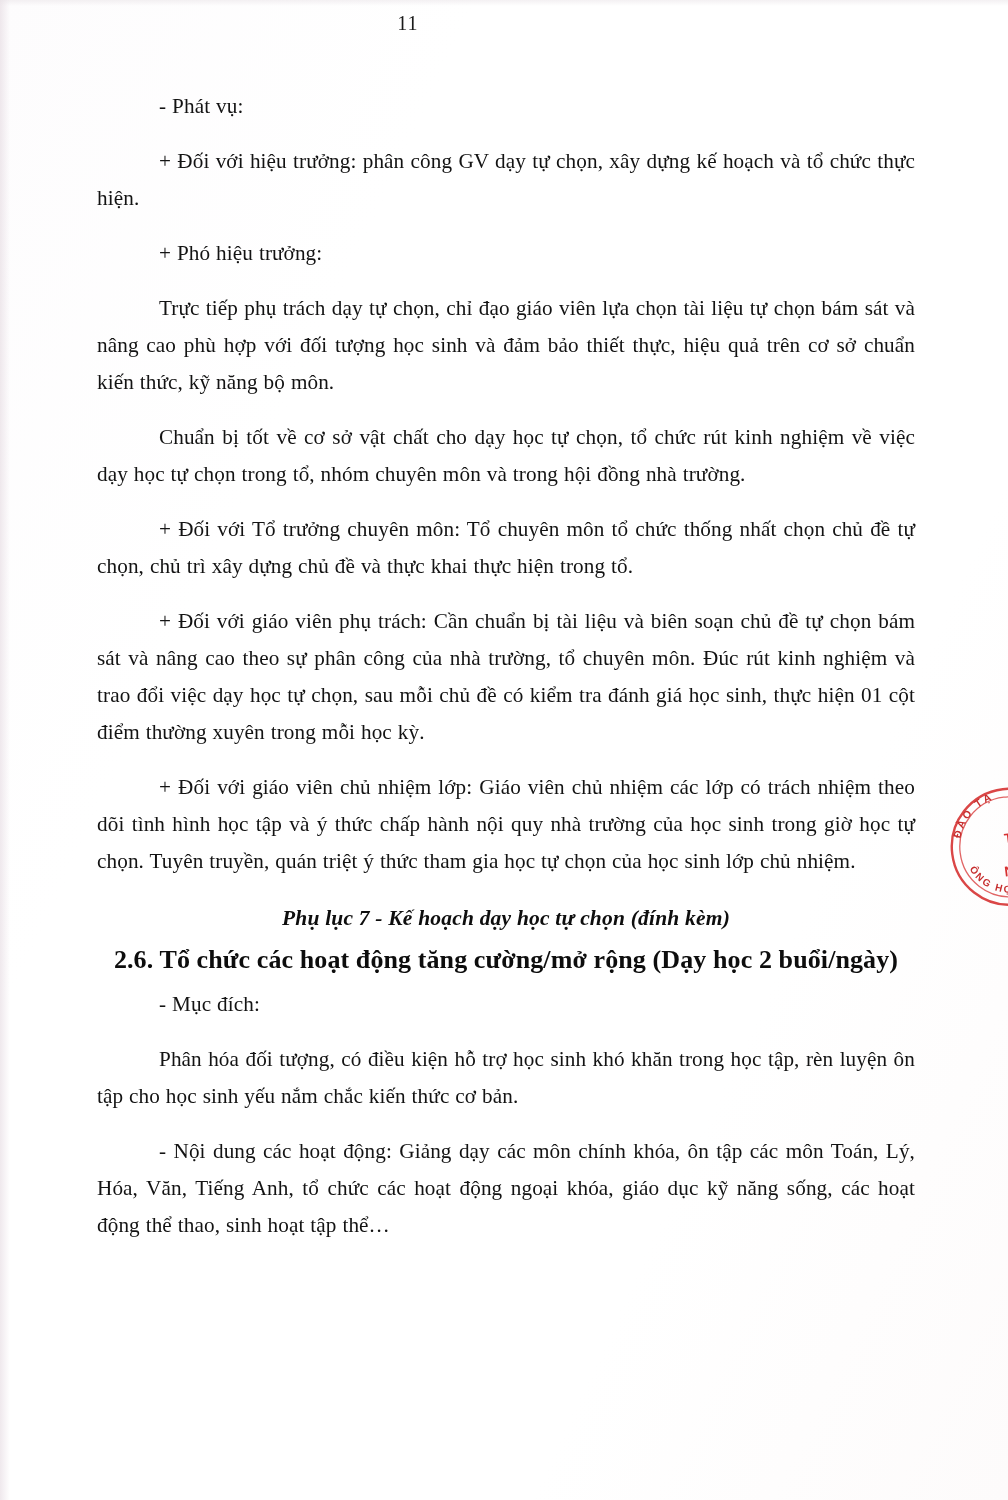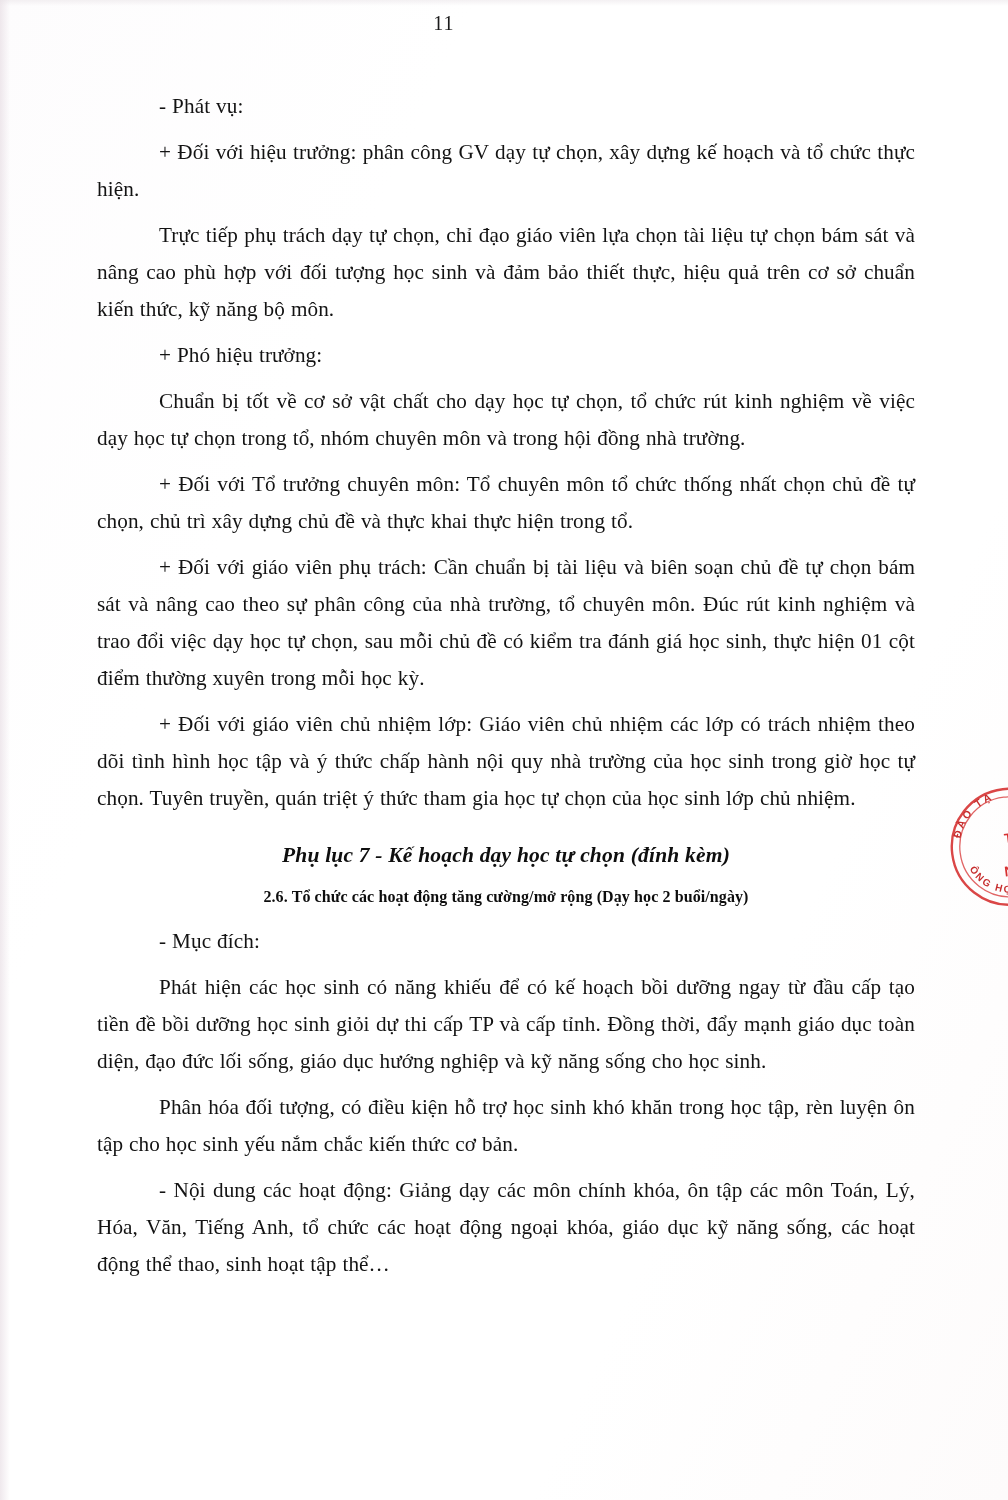--- a/index.html
+++ b/index.html
@@ -50,7 +50,6 @@
     letter-spacing: 1px;
     color: #1a1a1a;
     font-family: "Liberation Serif", serif;
-    padding-left: 36px;
   }
 
   .content {

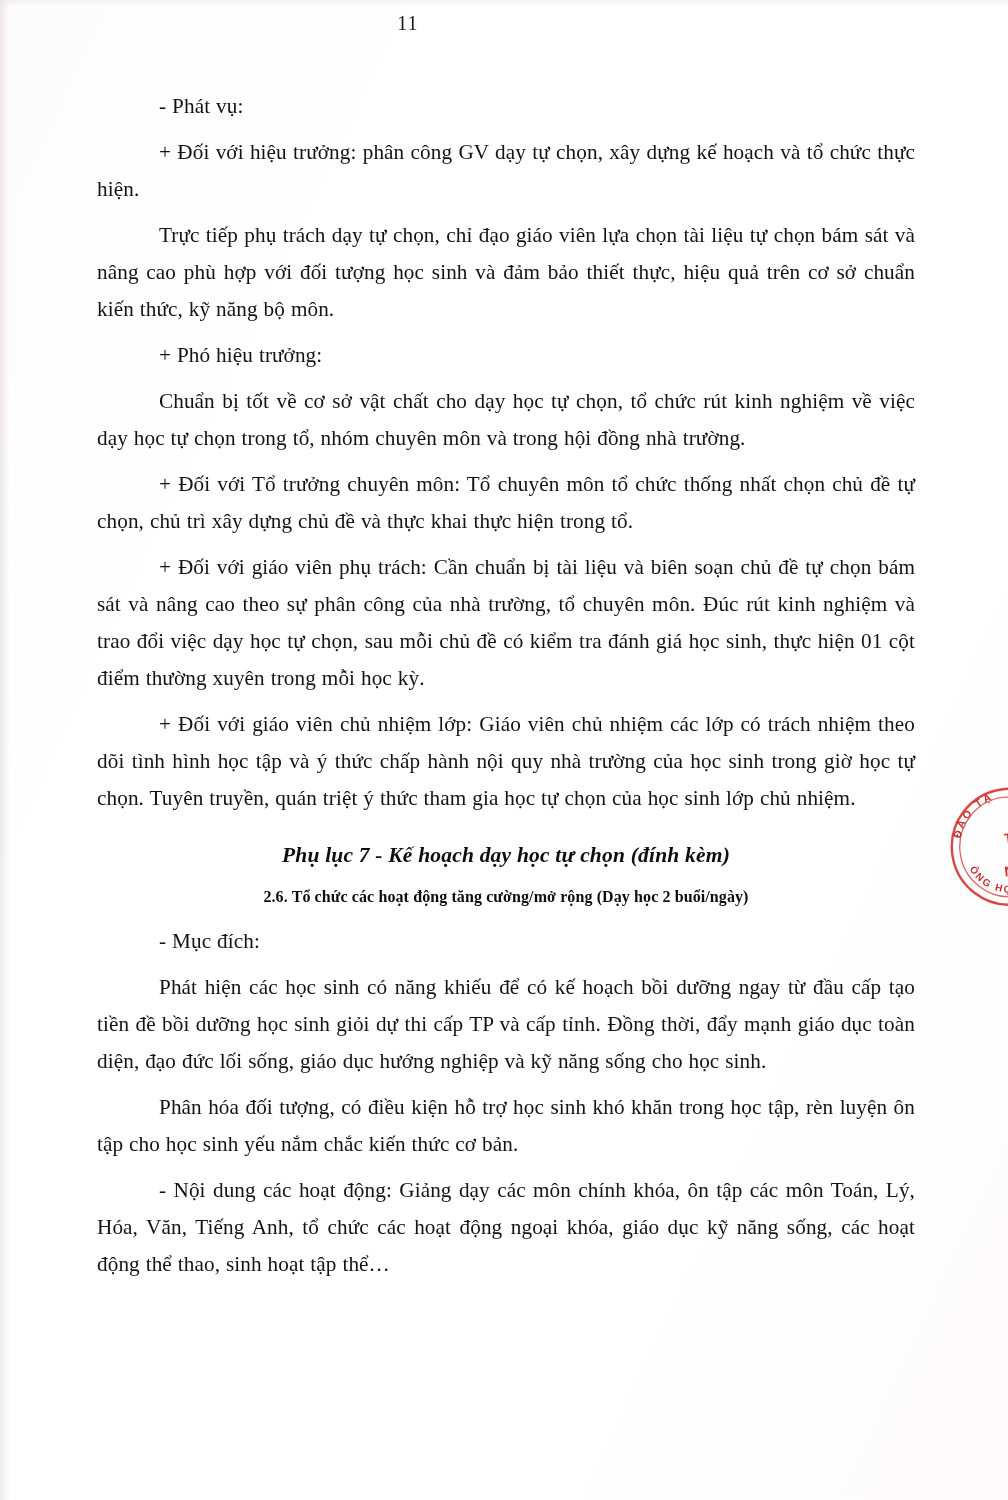--- a/index.html
+++ b/index.html
@@ -76,7 +76,7 @@
   }
 
   p.spaced {
-    margin-top: 9px;
+    margin-top: 18px;
   }
 
   

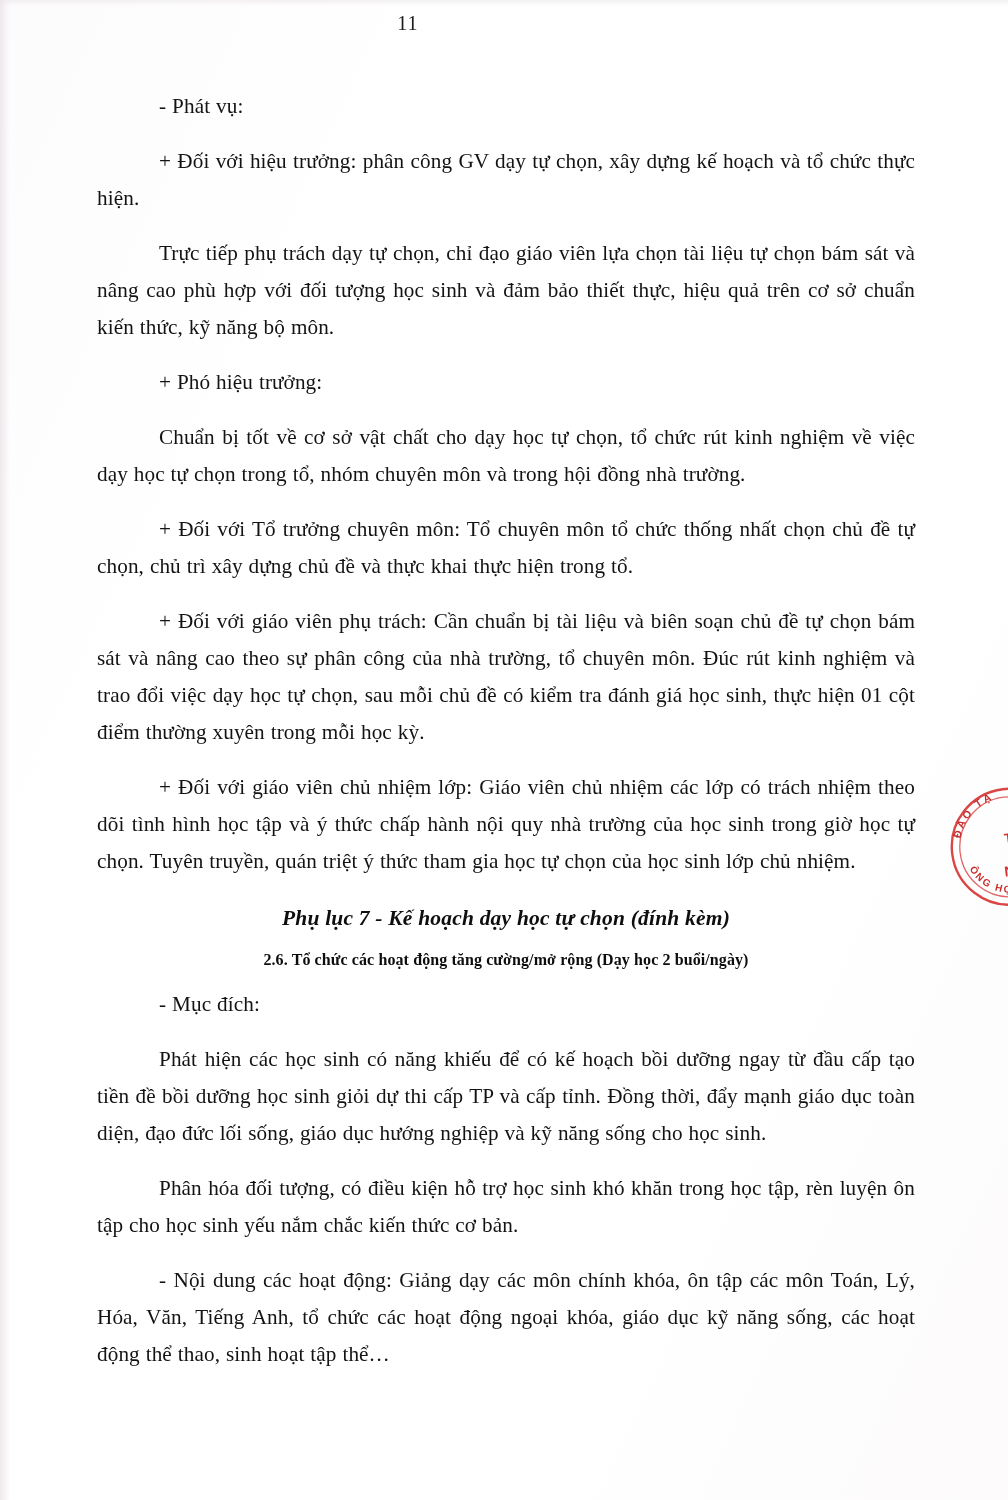--- a/index.html
+++ b/index.html
@@ -134,9 +134,9 @@
 
     <p class="para spaced">+ Đối với hiệu trưởng: phân công GV dạy tự chọn, xây dựng kế hoạch và tổ chức thực hiện.</p>
 
+    <p class="para spaced last-line-left">+ Phó hiệu trưởng:</p>
+
     <p class="para spaced">Trực tiếp phụ trách dạy tự chọn, chỉ đạo giáo viên lựa chọn tài liệu tự chọn bám sát và nâng cao phù hợp với đối tượng học sinh và đảm bảo thiết thực, hiệu quả trên cơ sở chuẩn kiến thức, kỹ năng bộ môn.</p>
-
-    <p class="para spaced last-line-left">+ Phó hiệu trưởng:</p>
 
     <p class="para spaced">Chuẩn bị tốt về cơ sở vật chất cho dạy học tự chọn, tổ chức rút kinh nghiệm về việc dạy học tự chọn trong tổ, nhóm chuyên môn và trong hội đồng nhà trường.</p>
 

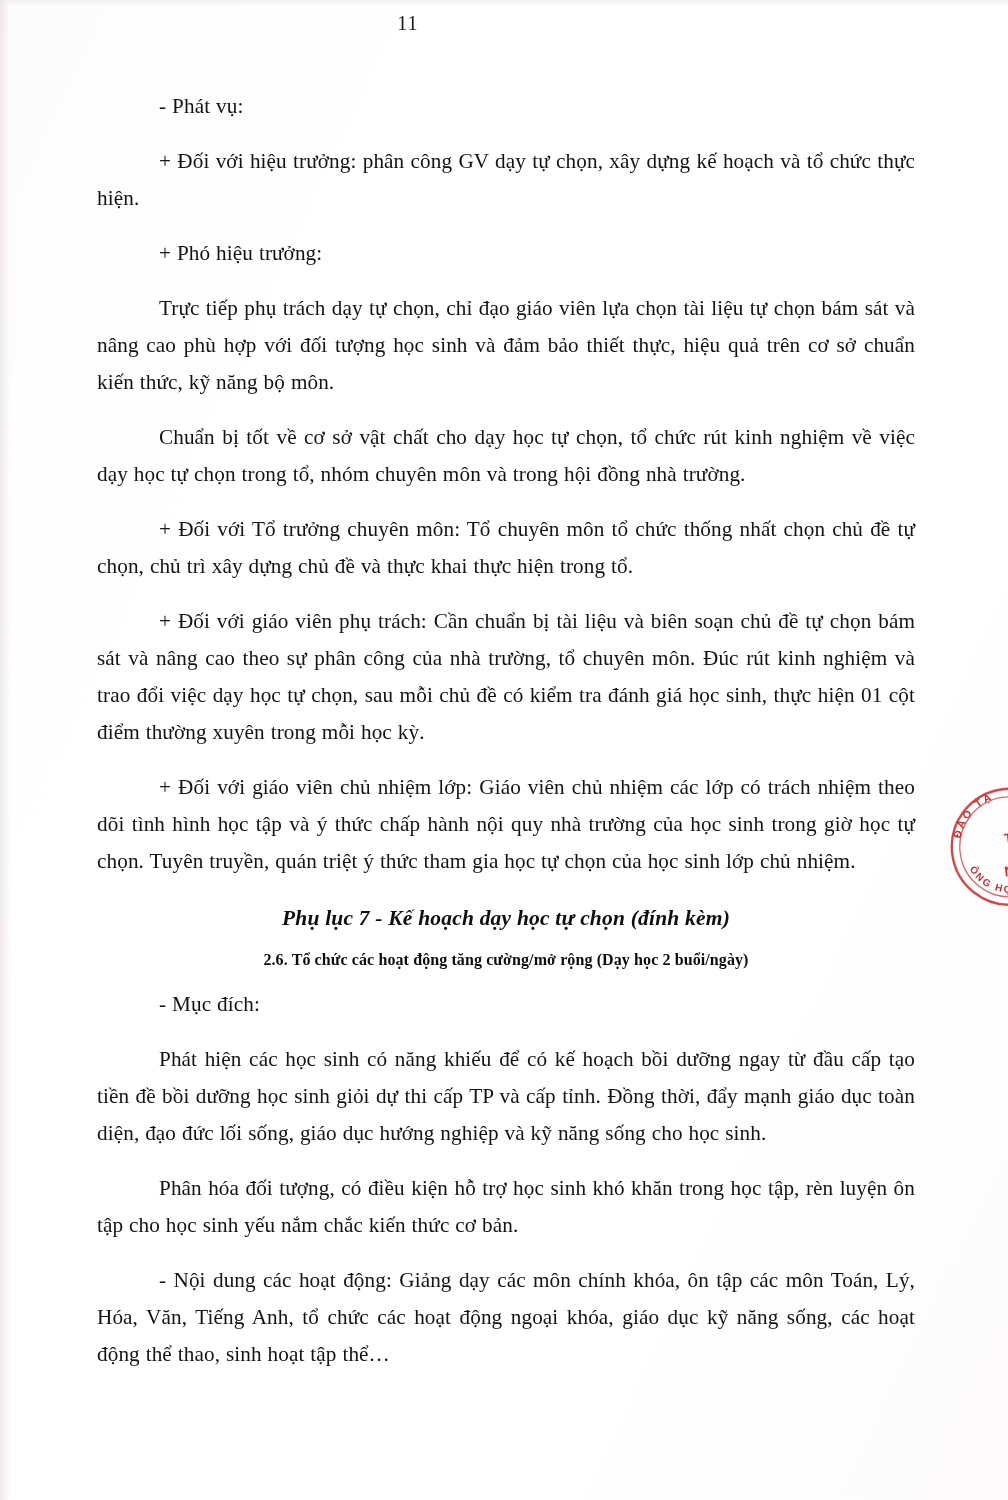--- a/index.html
+++ b/index.html
@@ -95,7 +95,7 @@
   
   .section-heading {
     margin: 4px 0 8px 0;
-    font-size: 16px;
+    font-size: 26px;
     line-height: 36px;
     text-align: center;
     font-weight: bold;

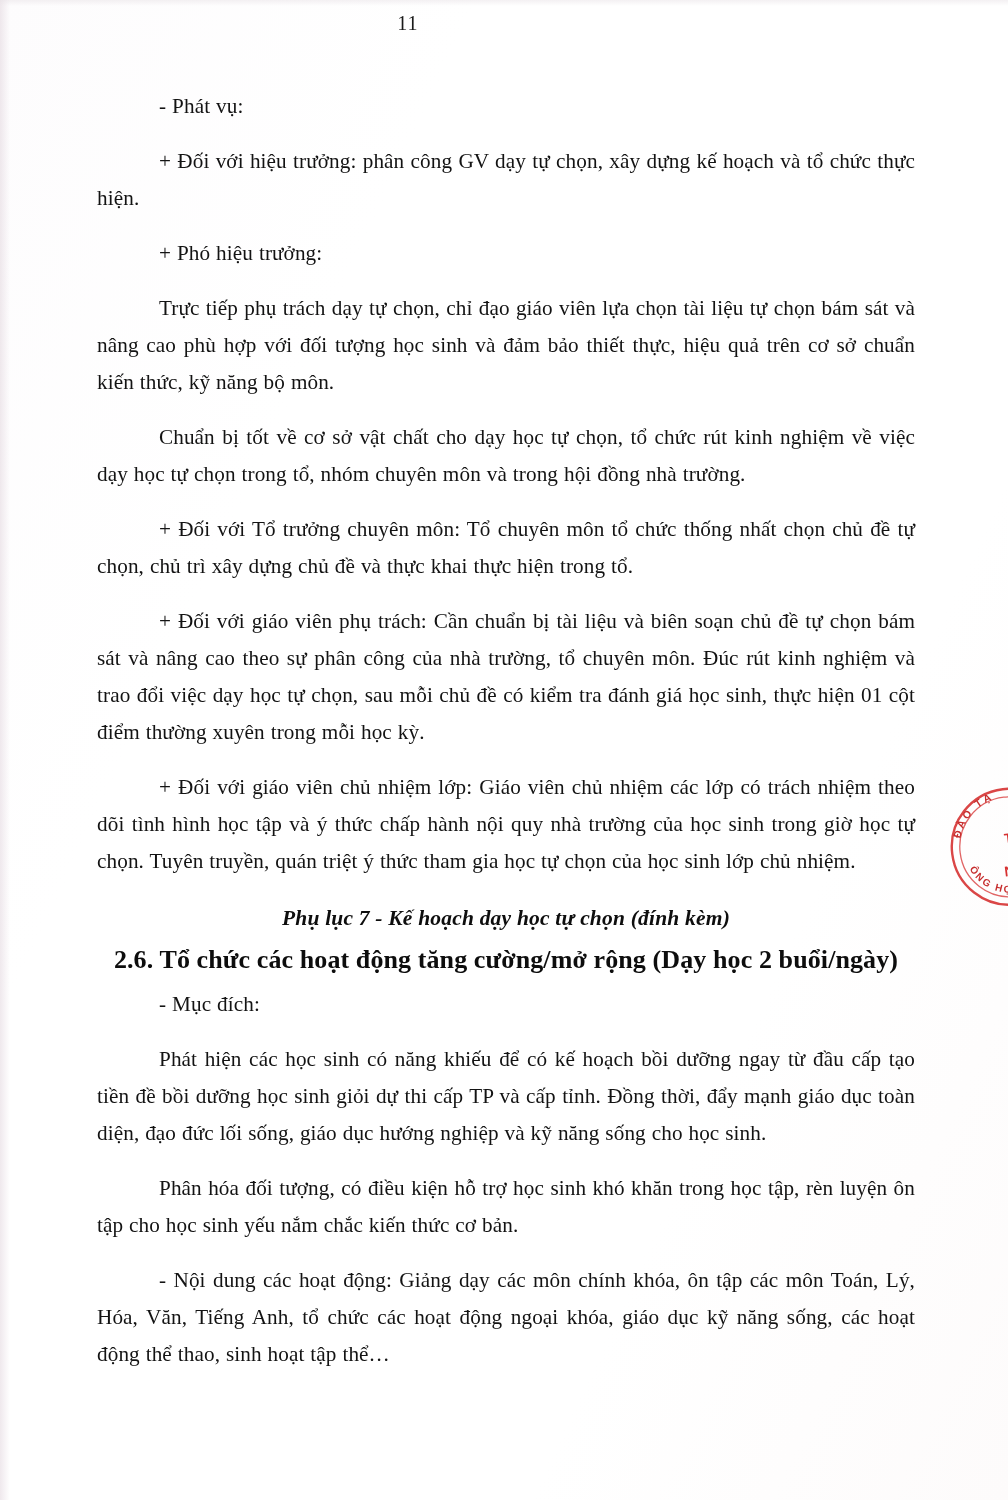--- a/index.html
+++ b/index.html
@@ -155,7 +155,6 @@
     <p class="para last-line-left">- Mục đích:</p>
 
 
-    <p class="para spaced">Phát hiện các học sinh có năng khiếu để có kế hoạch bồi dưỡng ngay từ đầu cấp tạo tiền đề bồi dưỡng học sinh giỏi dự thi cấp TP và cấp tỉnh. Đồng thời, đẩy mạnh giáo dục toàn diện, đạo đức lối sống, giáo dục hướng nghiệp và kỹ năng sống cho học sinh.</p>
 
     <p class="para spaced">Phân hóa đối tượng, có điều kiện hỗ trợ học sinh khó khăn trong học tập, rèn luyện ôn tập cho học sinh yếu nắm chắc kiến thức cơ bản.</p>
 

